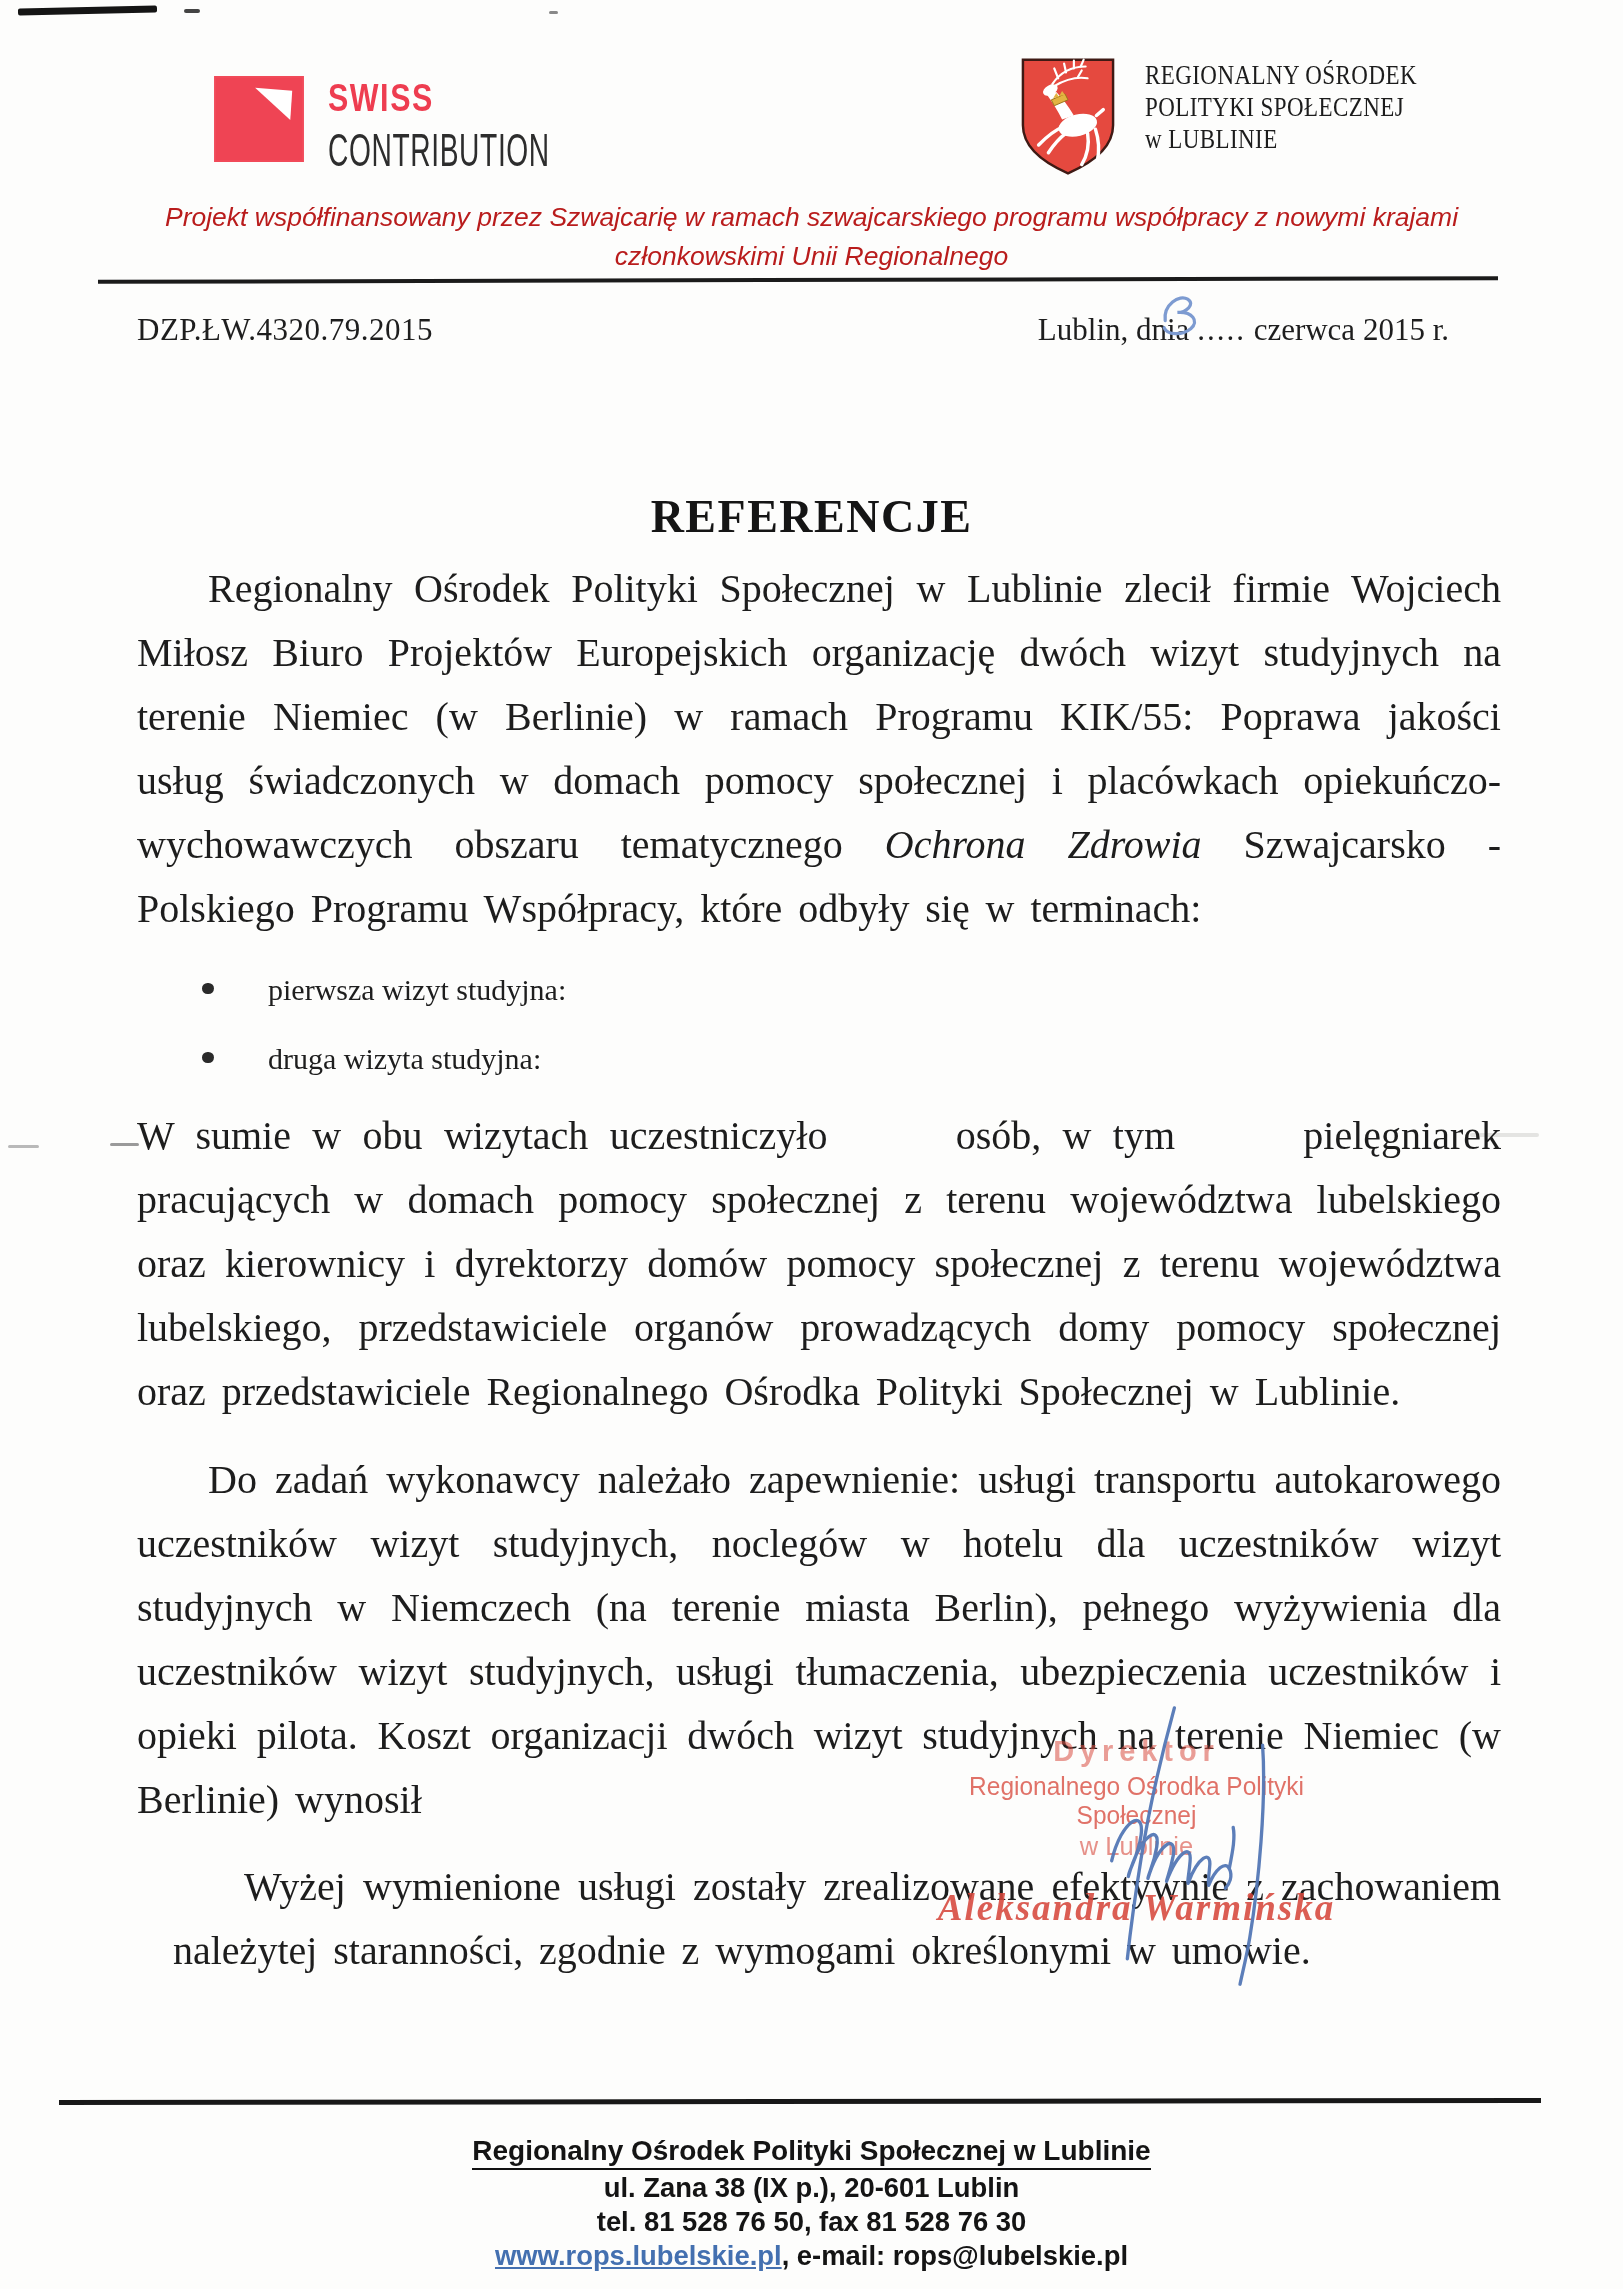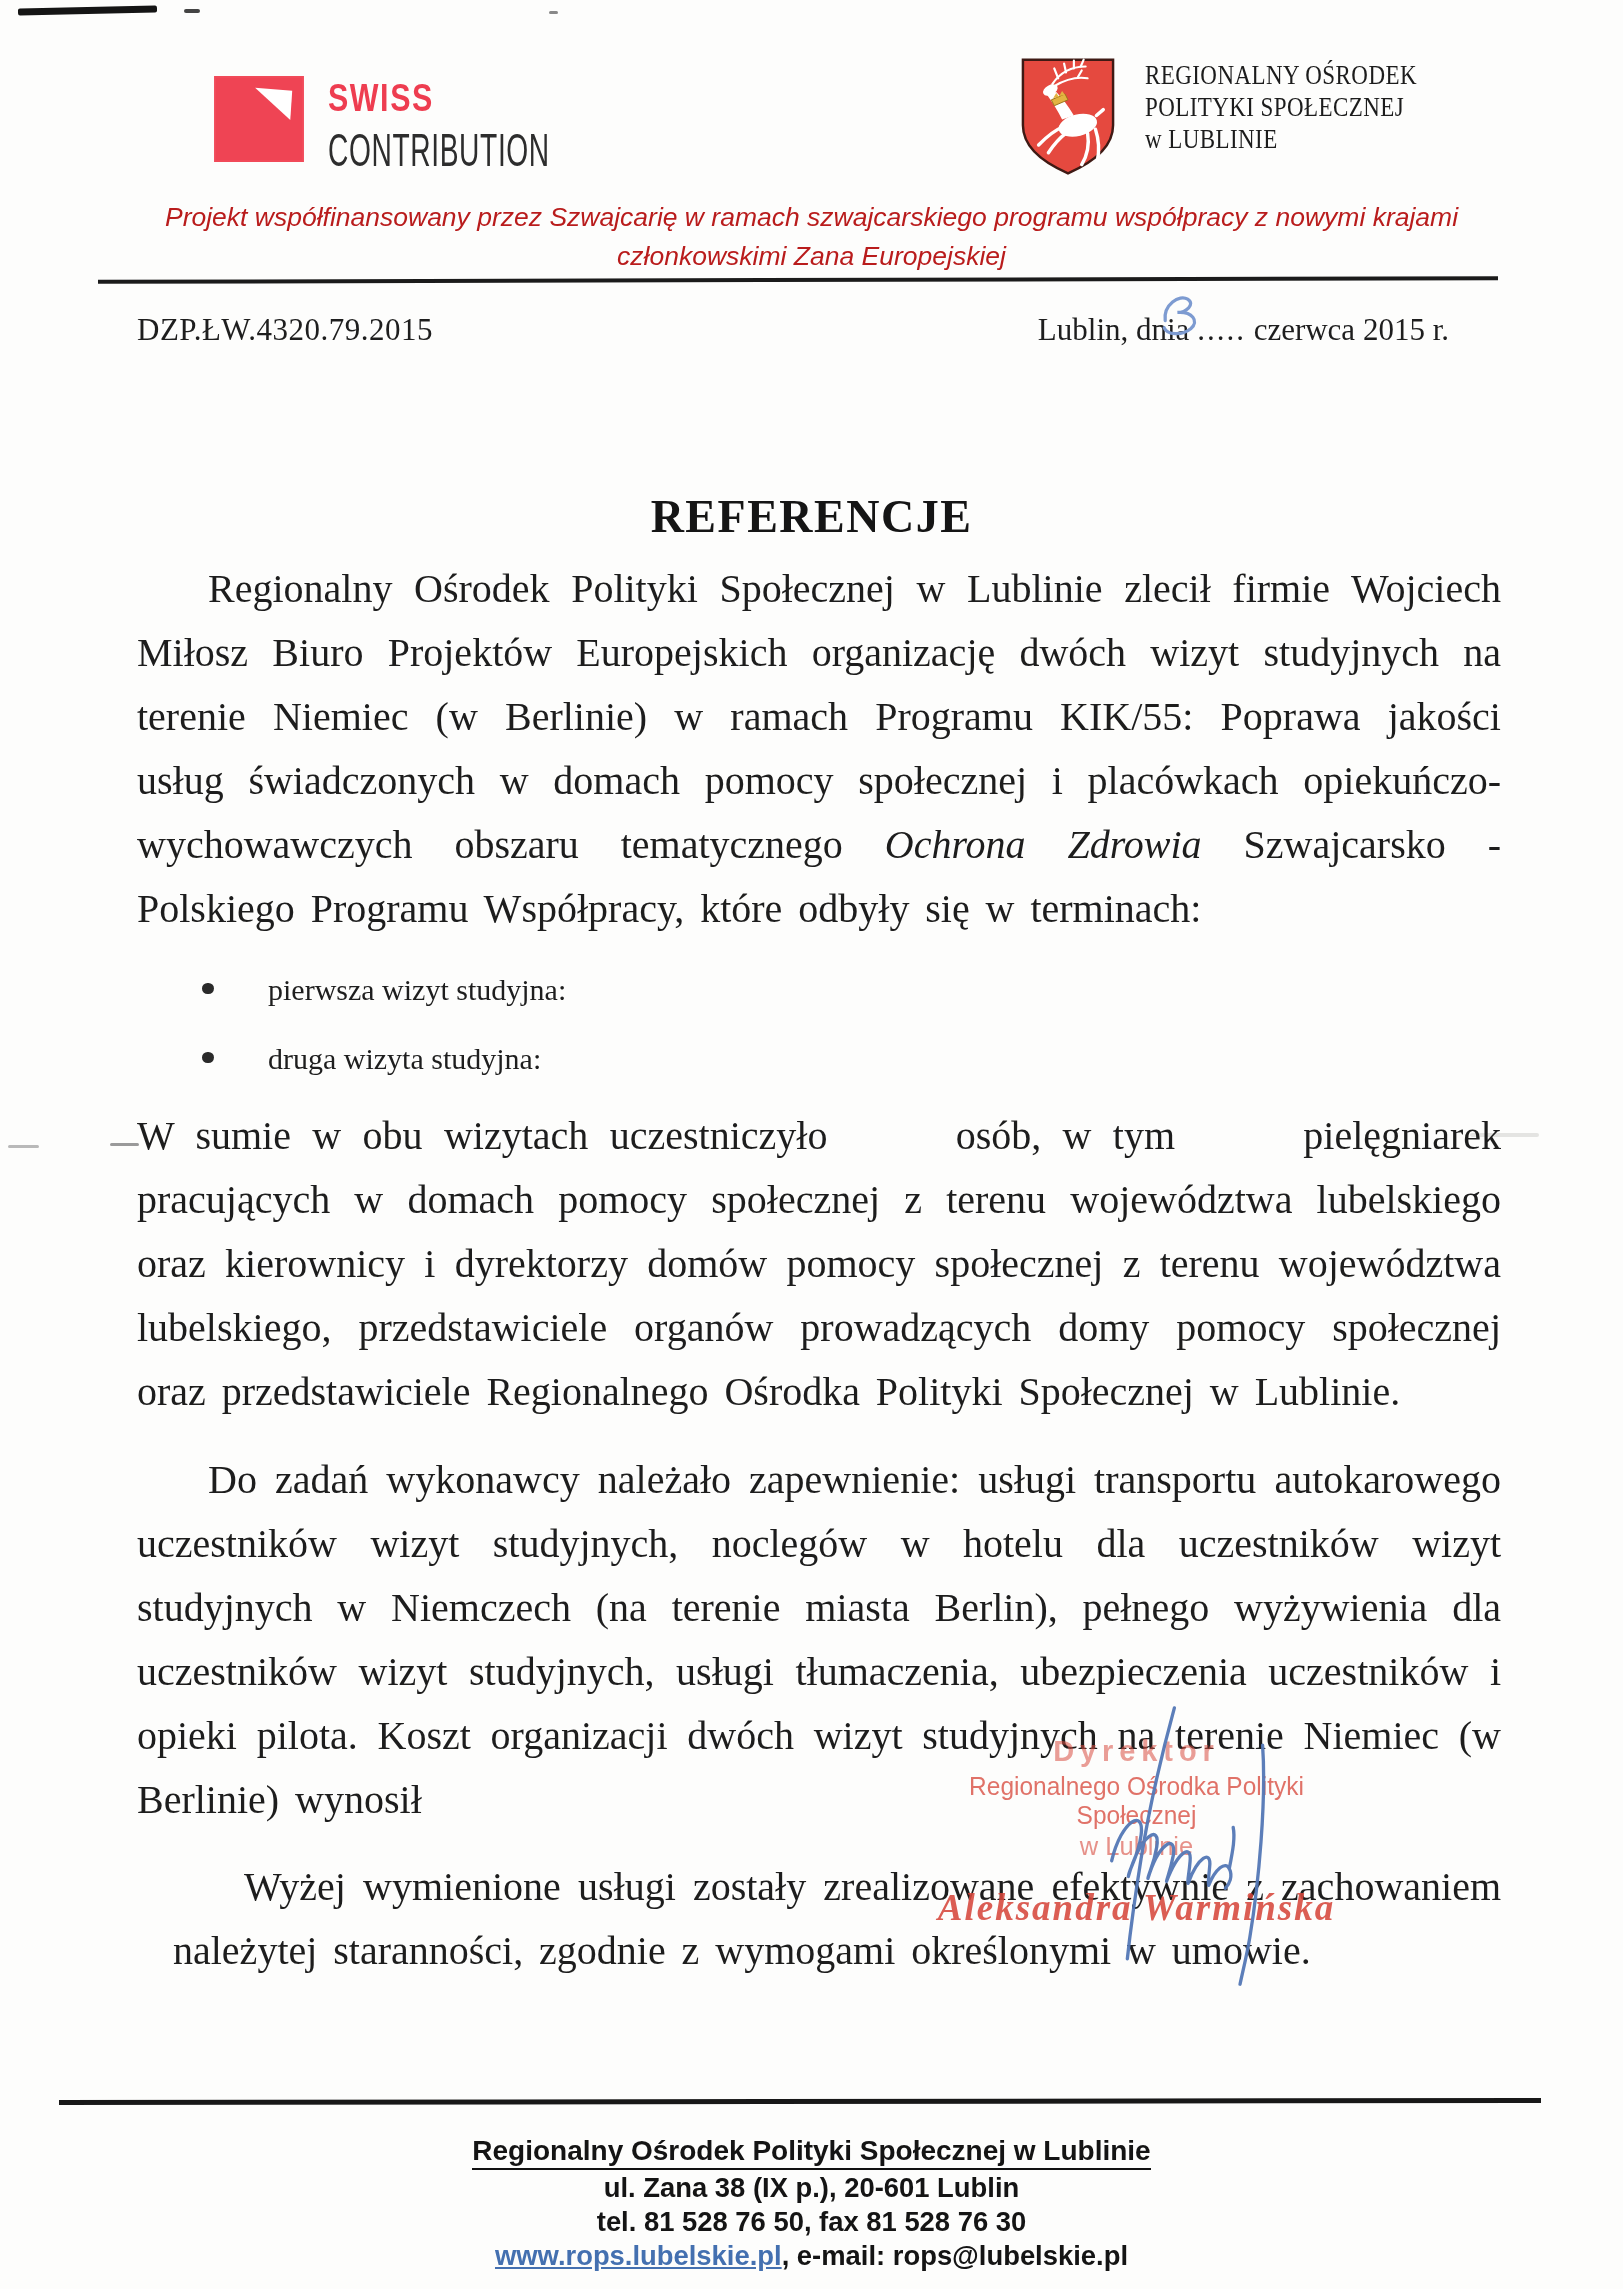--- a/index.html
+++ b/index.html
@@ -177,7 +177,7 @@
 
   <div class="project-note">
     <div>Projekt współfinansowany przez Szwajcarię w ramach szwajcarskiego programu współpracy z nowymi krajami</div>
-    <div>członkowskimi Zana Europejskiej</div>
+    <div>członkowskimi Unii Regionalnego</div>
   </div>
 
   <div class="rule-top"></div>

